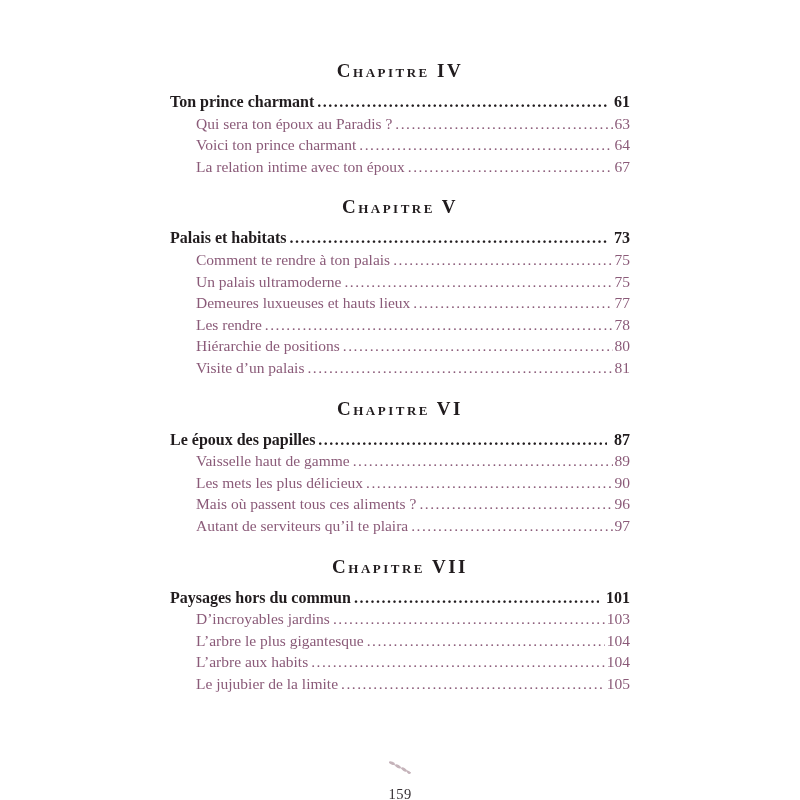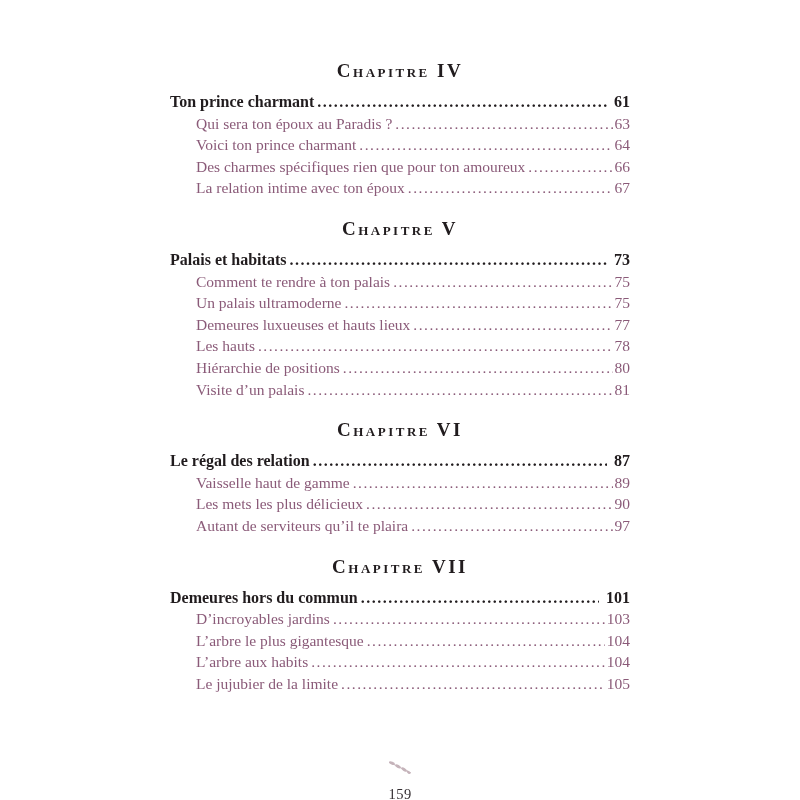--- a/index.html
+++ b/index.html
@@ -84,11 +84,6 @@
         <span class="label">Voici ton prince charmant</span>
         <span class="dots"></span>
         <span class="num">64</span>
-      </div>
-      <div class="row sub">
-        <span class="label">Des charmes spécifiques rien que pour ton amoureux</span>
-        <span class="dots"></span>
-        <span class="num">66</span>
       </div>
       <div class="row sub">
         <span class="label">La relation intime avec ton époux</span>

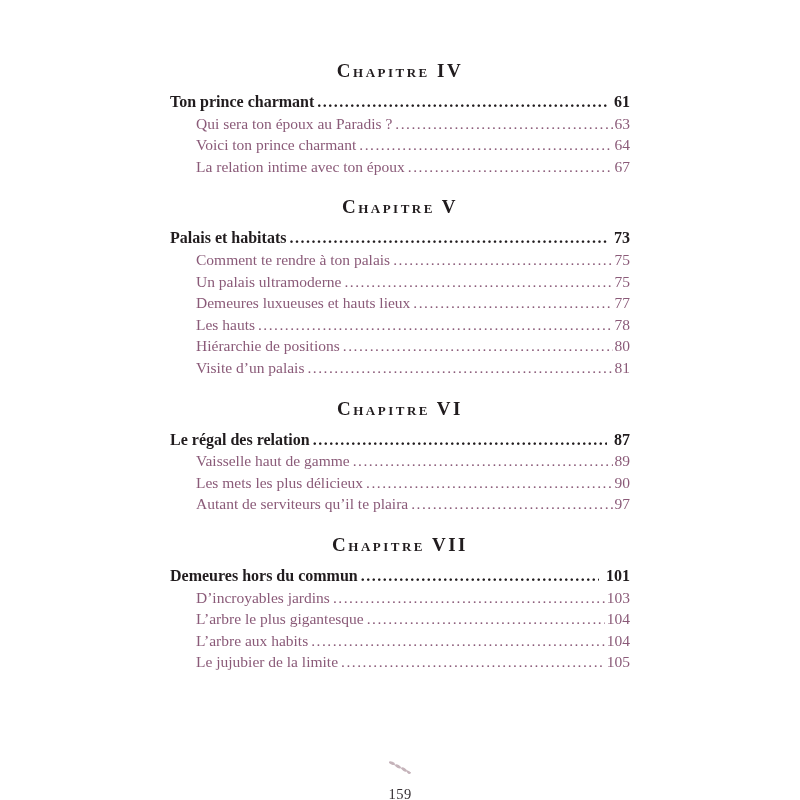--- a/index.html
+++ b/index.html
@@ -115,7 +115,7 @@
         <span class="num">77</span>
       </div>
       <div class="row sub">
-        <span class="label">Les hauts</span>
+        <span class="label">Les rendre</span>
         <span class="dots"></span>
         <span class="num">78</span>
       </div>

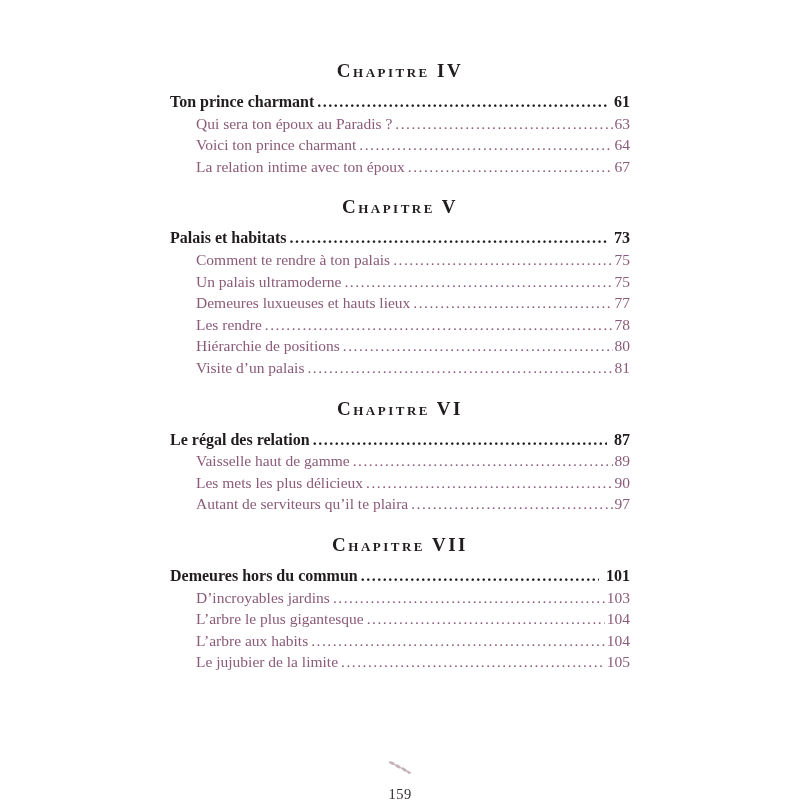--- a/index.html
+++ b/index.html
@@ -134,7 +134,7 @@
     <section class="chapter">
       <div class="chapter-heading">Chapitre VI</div>
       <div class="row main">
-        <span class="label">Le régal des relation</span>
+        <span class="label">Le époux des papilles</span>
         <span class="dots"></span>
         <span class="num">87</span>
       </div>

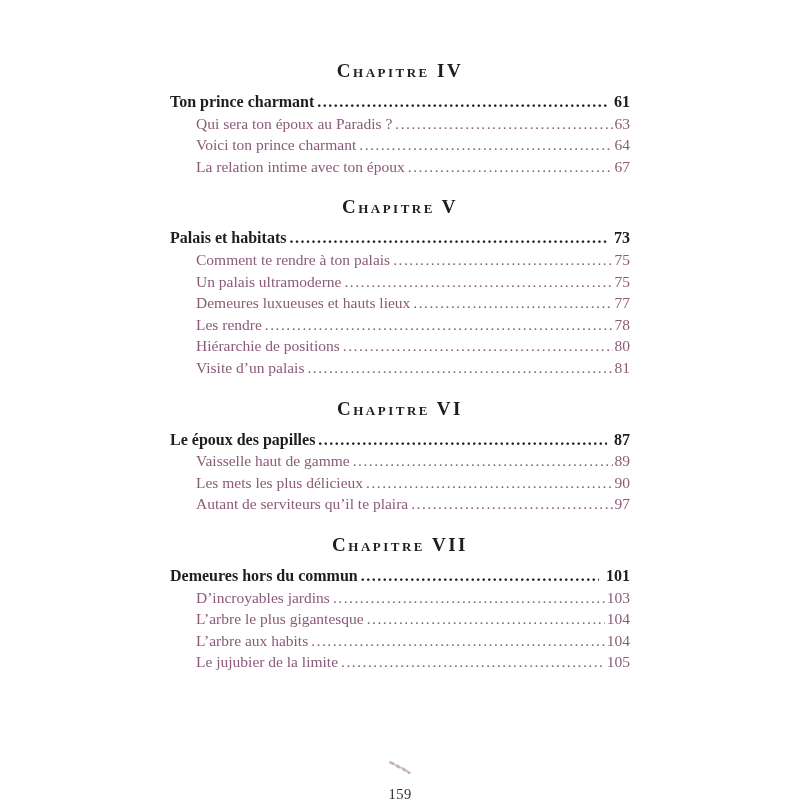--- a/index.html
+++ b/index.html
@@ -147,6 +147,11 @@
         <span class="label">Les mets les plus délicieux</span>
         <span class="dots"></span>
         <span class="num">90</span>
+      </div>
+      <div class="row sub">
+        <span class="label">Mais où passent tous ces aliments ?</span>
+        <span class="dots"></span>
+        <span class="num">96</span>
       </div>
       <div class="row sub">
         <span class="label">Autant de serviteurs qu’il te plaira</span>

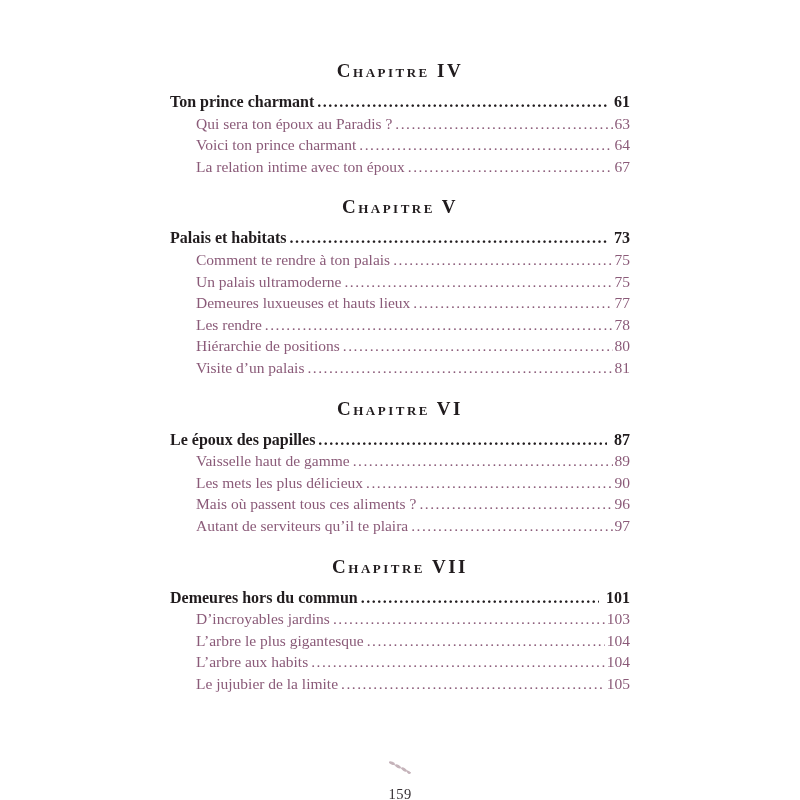--- a/index.html
+++ b/index.html
@@ -163,7 +163,7 @@
     <section class="chapter">
       <div class="chapter-heading">Chapitre VII</div>
       <div class="row main">
-        <span class="label">Demeures hors du commun</span>
+        <span class="label">Paysages hors du commun</span>
         <span class="dots"></span>
         <span class="num">101</span>
       </div>

